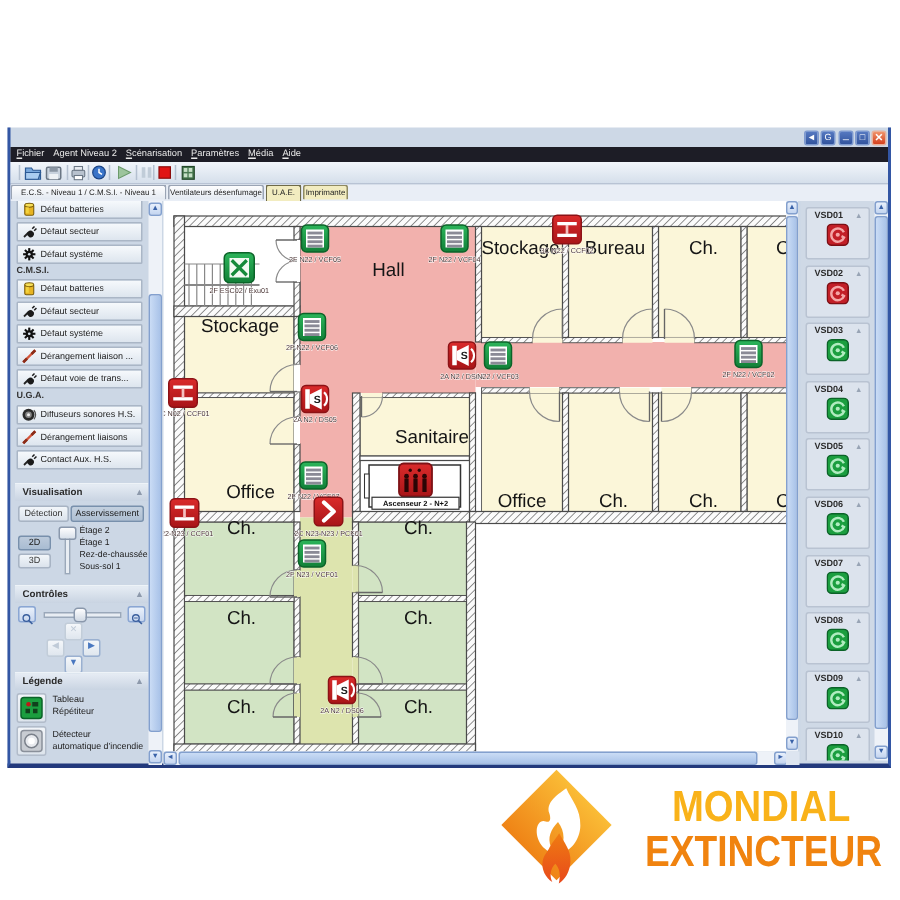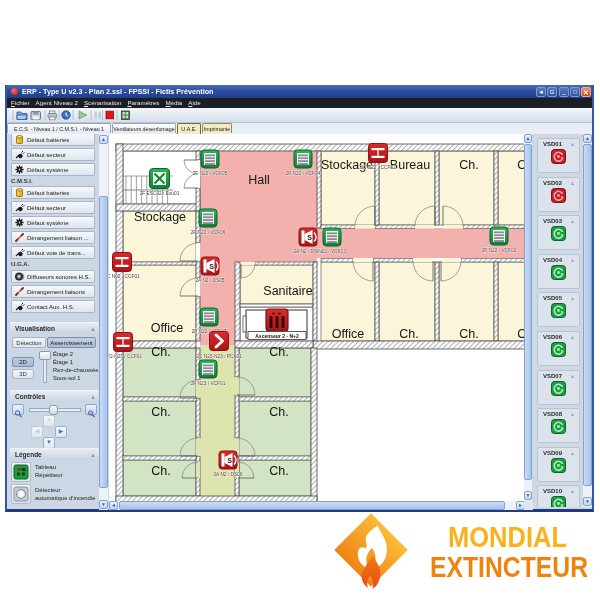--- a/index.html
+++ b/index.html
@@ -33,7 +33,6 @@
 
 <div id="win">
 
-<div id="tbar"><span style="display:inline-block;width:7px;height:7px;border-radius:50%;background:radial-gradient(circle at 35% 35%,#ff6a5a,#c61818);margin:0 4px 0 4px;vertical-align:-1px"></span>ERP - Type U v2.3 - Plan 2.ssl - FPSSI - Fictis Prévention</div>
 
 <div class="abs" style="left:529px;top:1.5px;height:10px">
 <span class="abs" style="left:0;width:10px;height:10px;background:linear-gradient(#5578c0,#32549e);border:1px solid #7e9ad0;border-radius:2px;box-sizing:border-box;color:#fff;font-size:6px;line-height:8px;text-align:center">◄</span>

